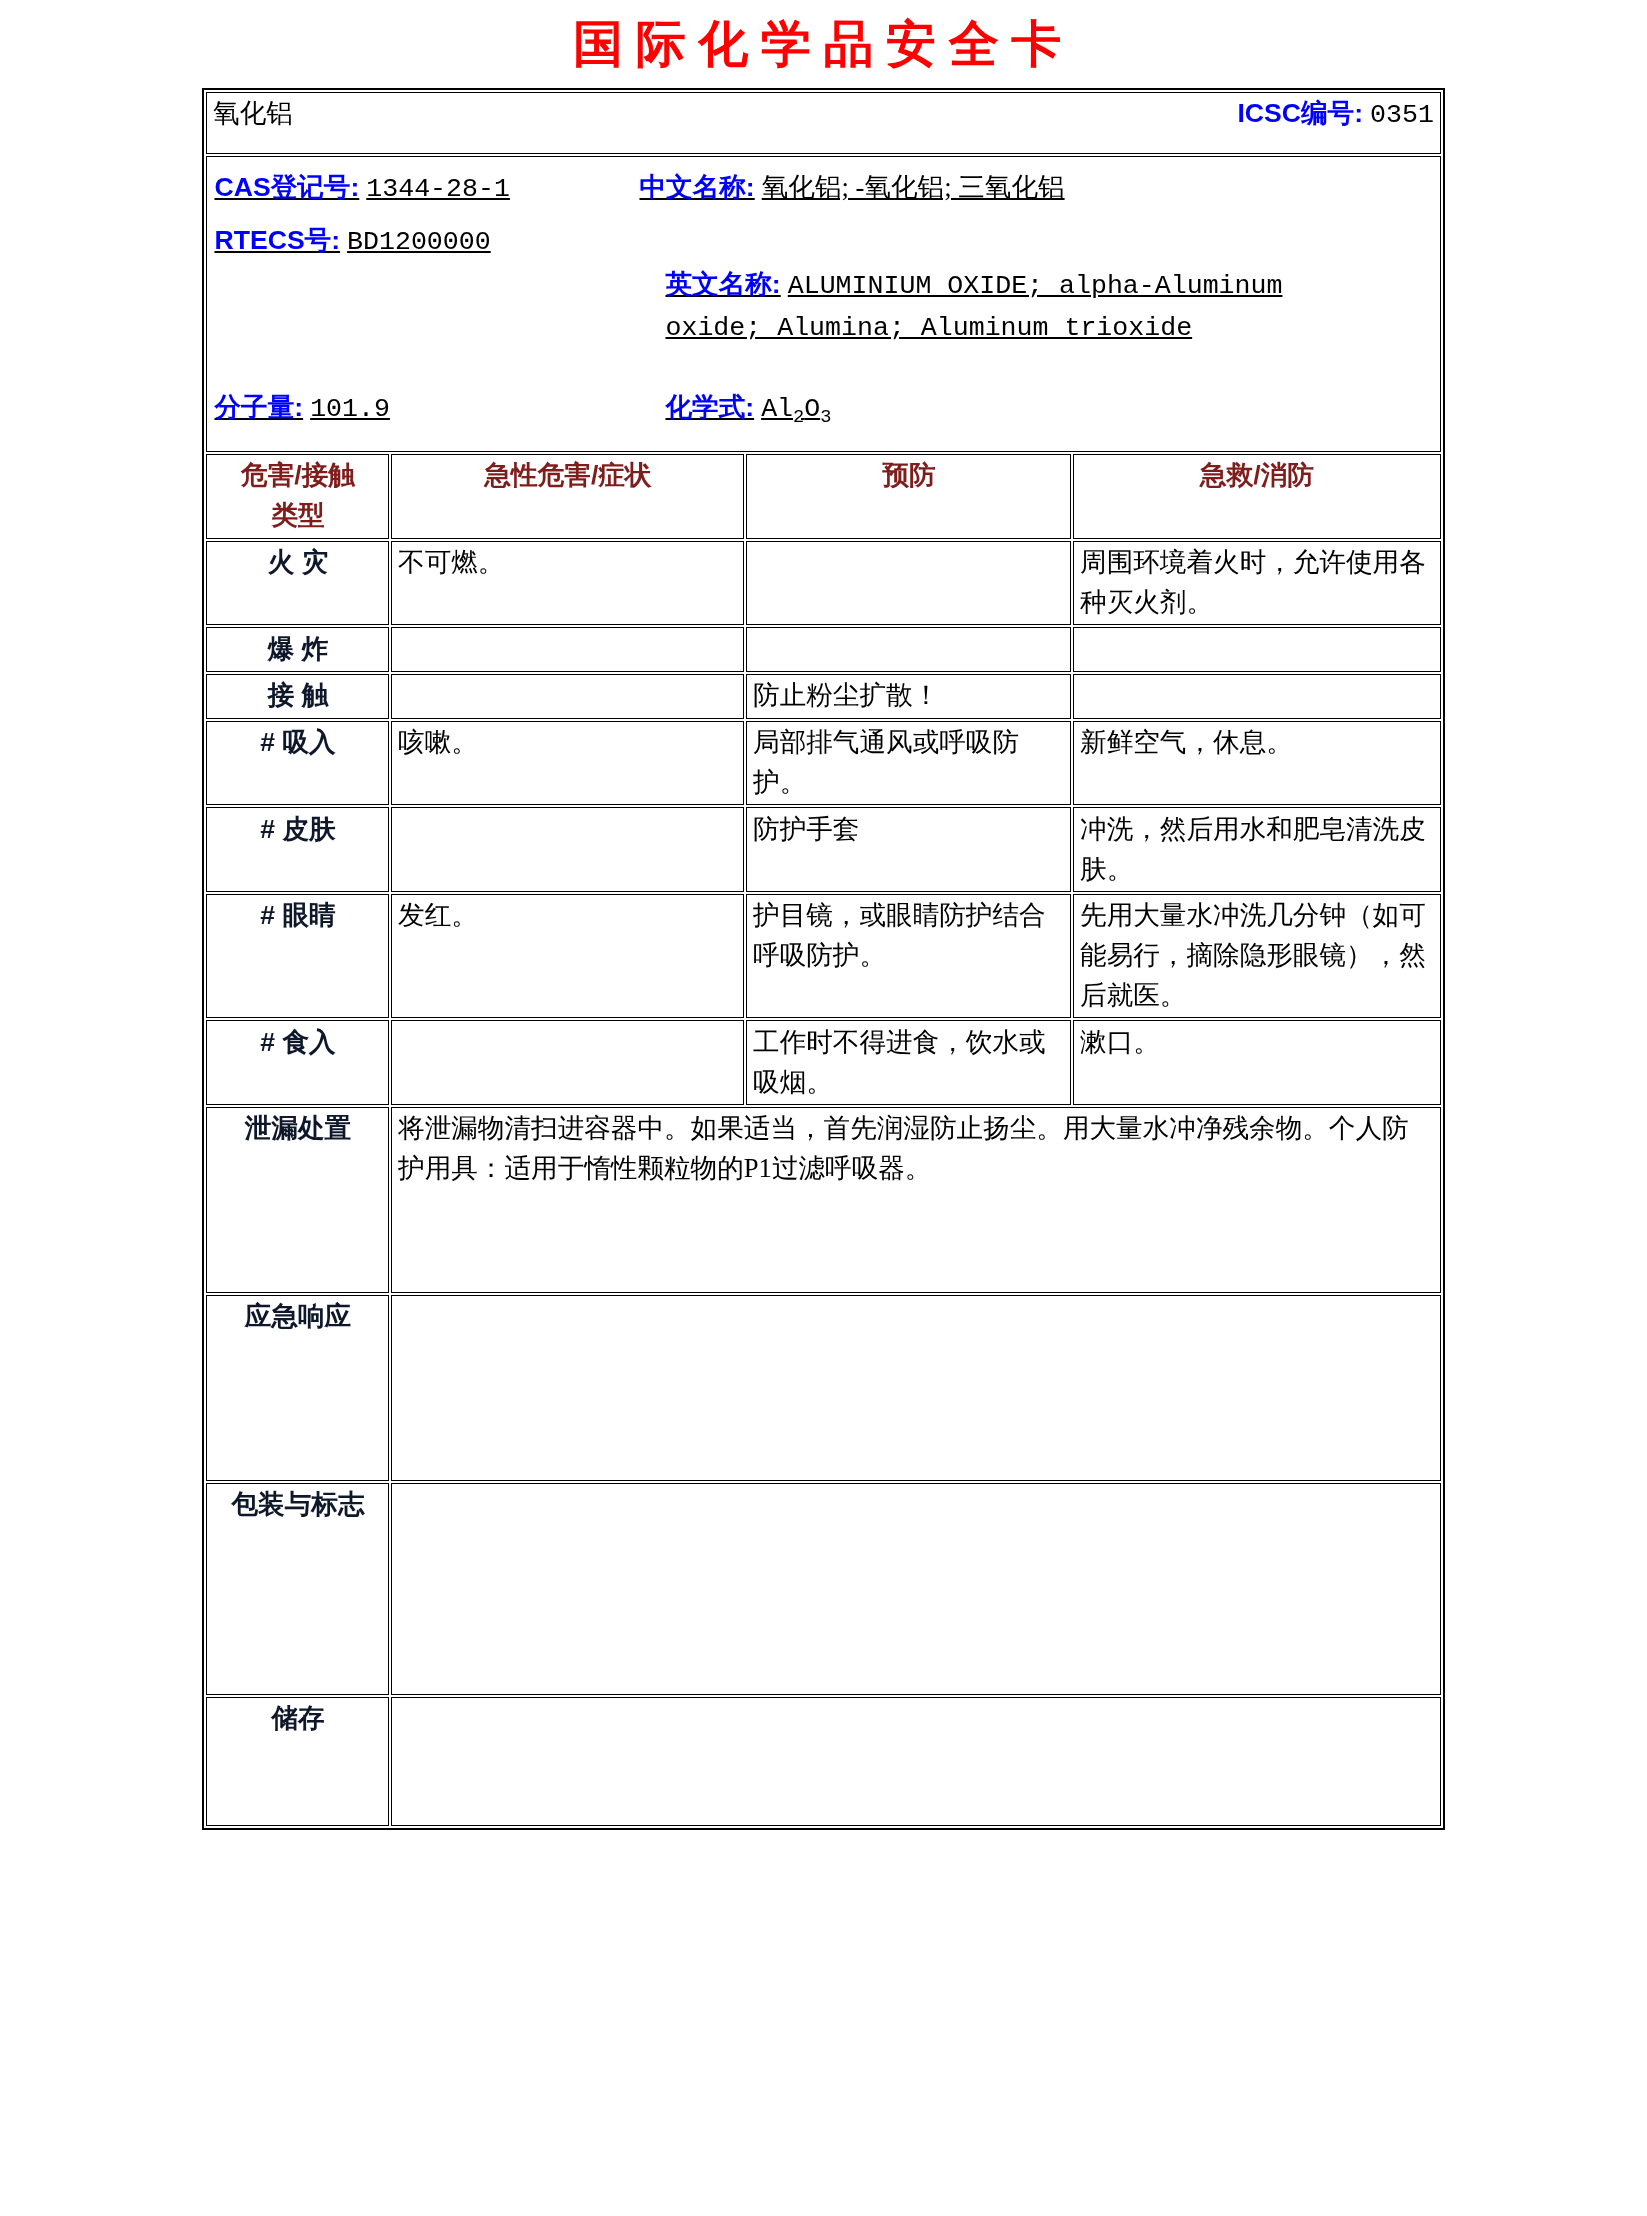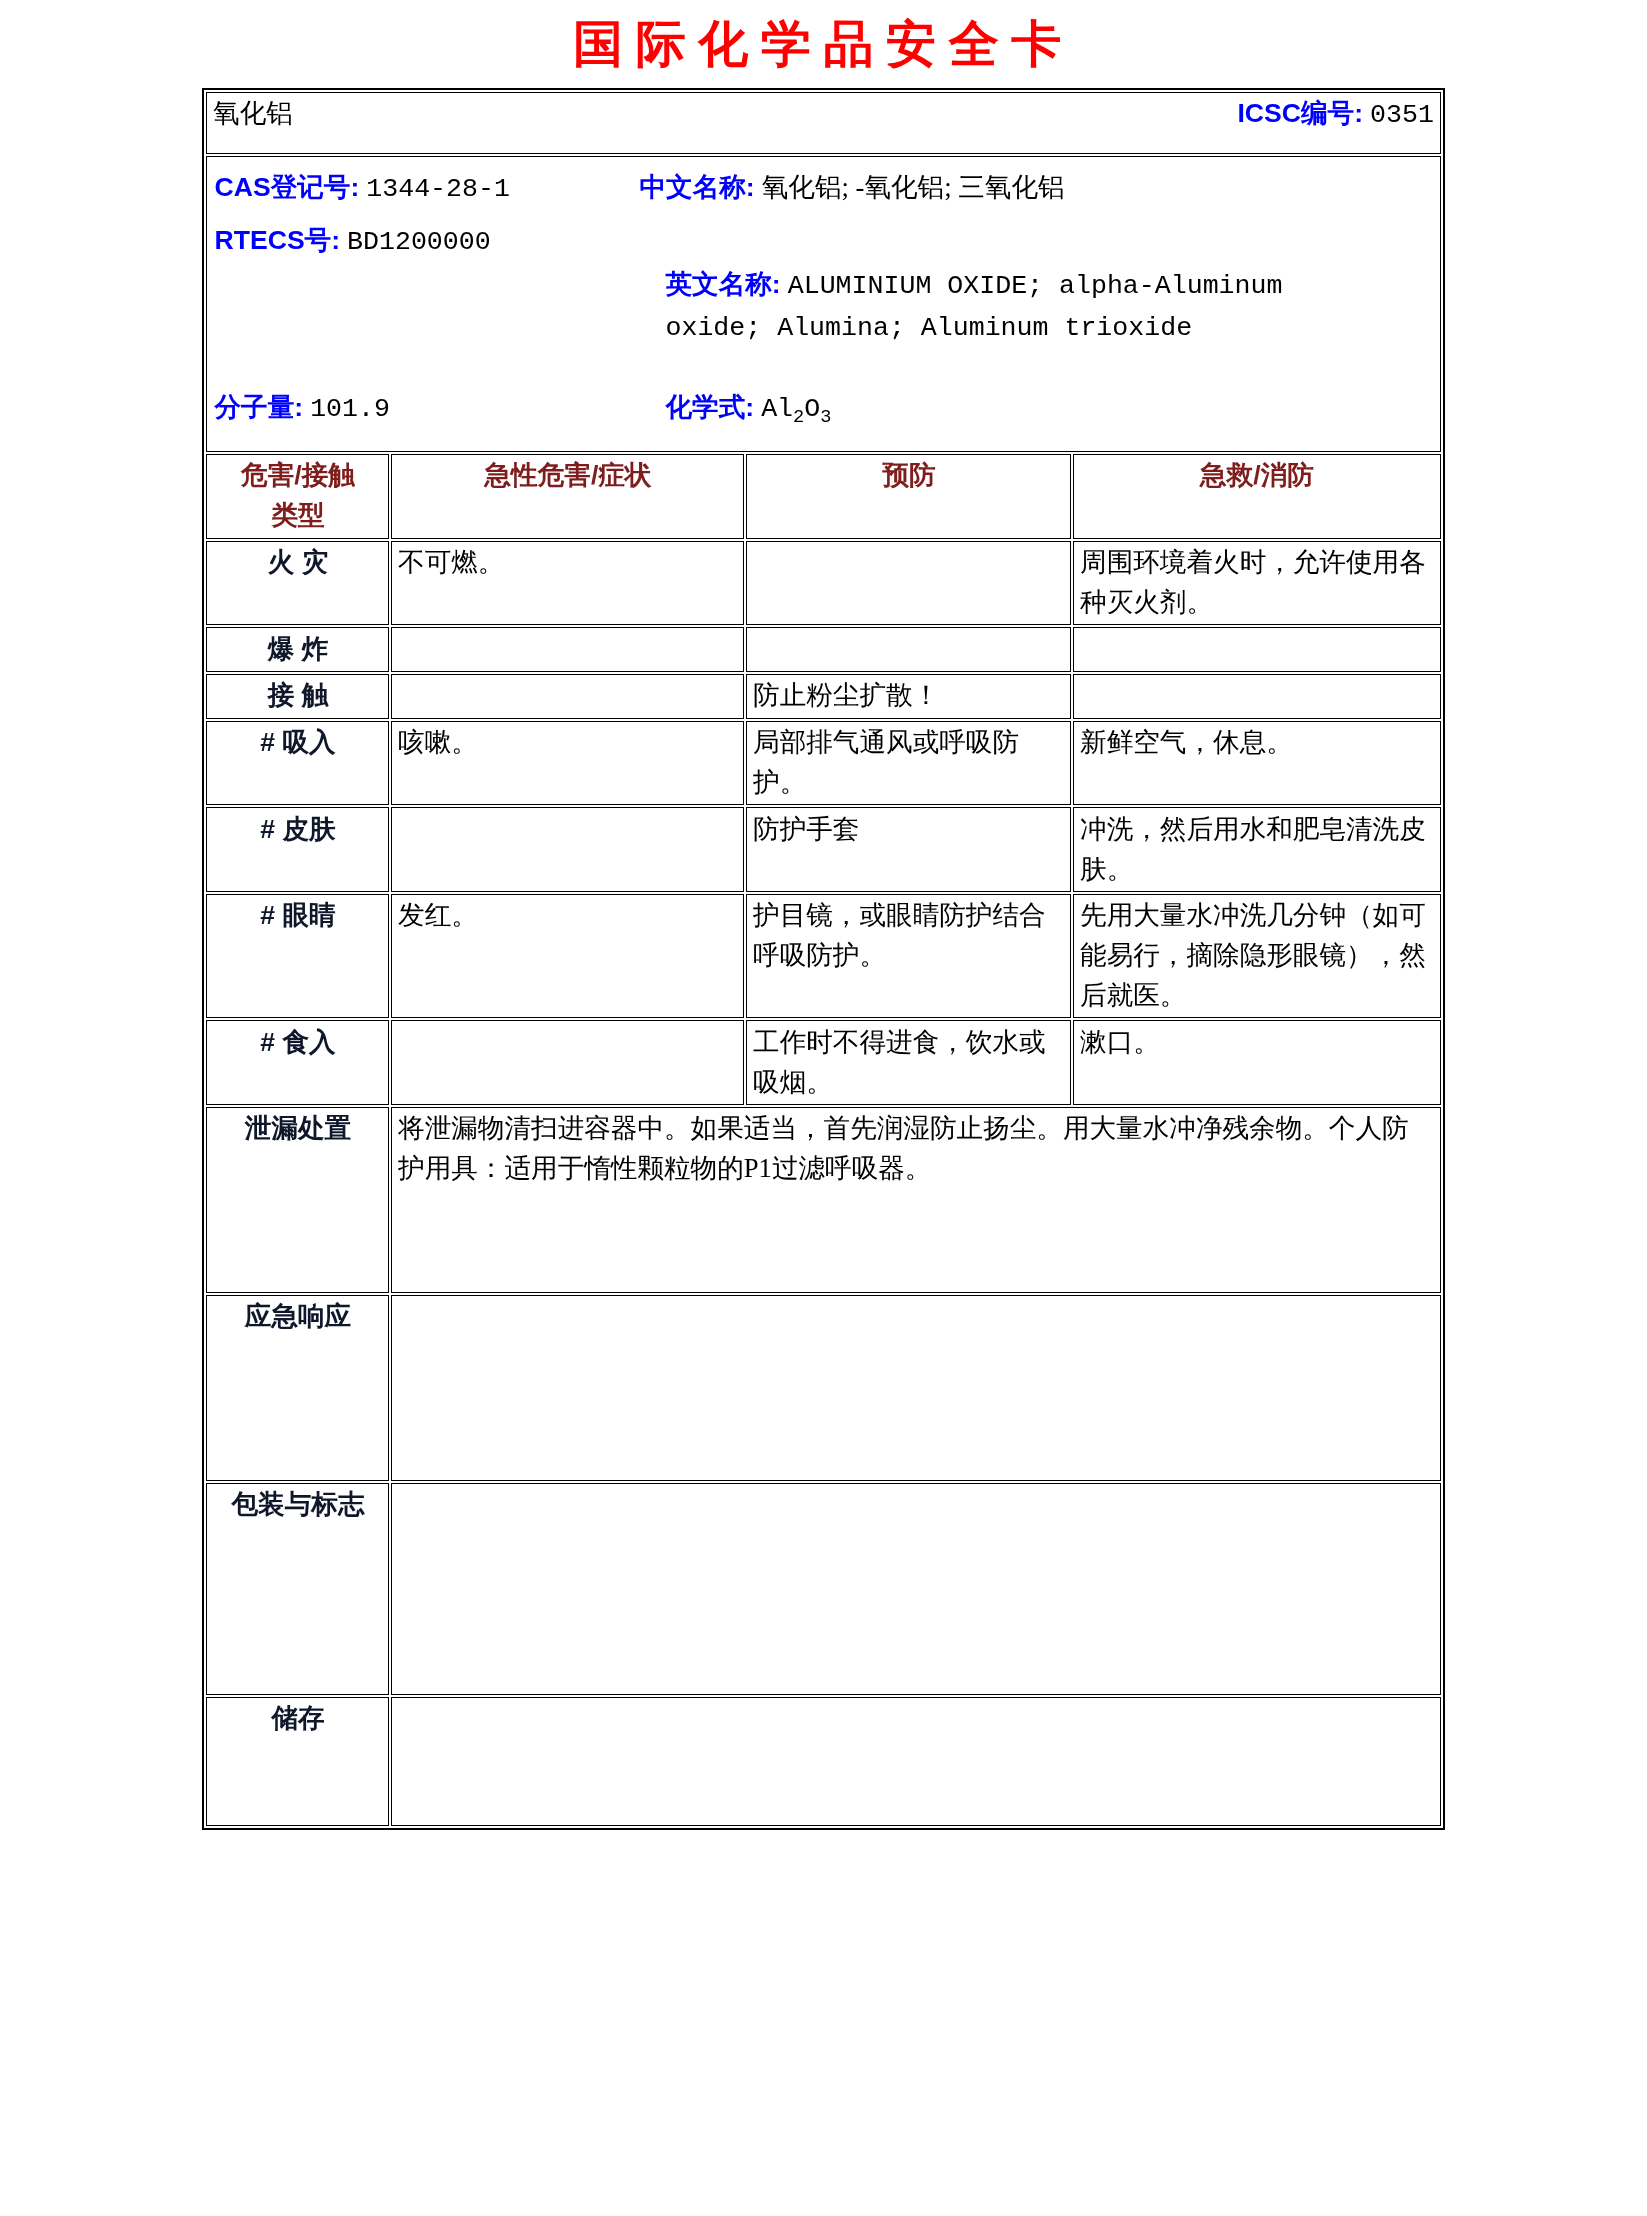--- a/index.html
+++ b/index.html
@@ -47,7 +47,7 @@
   .head-strip-inner{display:flex;justify-content:space-between;align-items:flex-start;}
   
   td.identity-cell{position:relative;padding:0;}
-  .id-item{position:absolute;white-space:nowrap;}
+  .id-item{position:absolute;white-space:nowrap;text-decoration:underline;}
   .id-item.wrap{white-space:normal;}
   sub{font-size:70%;}
   

